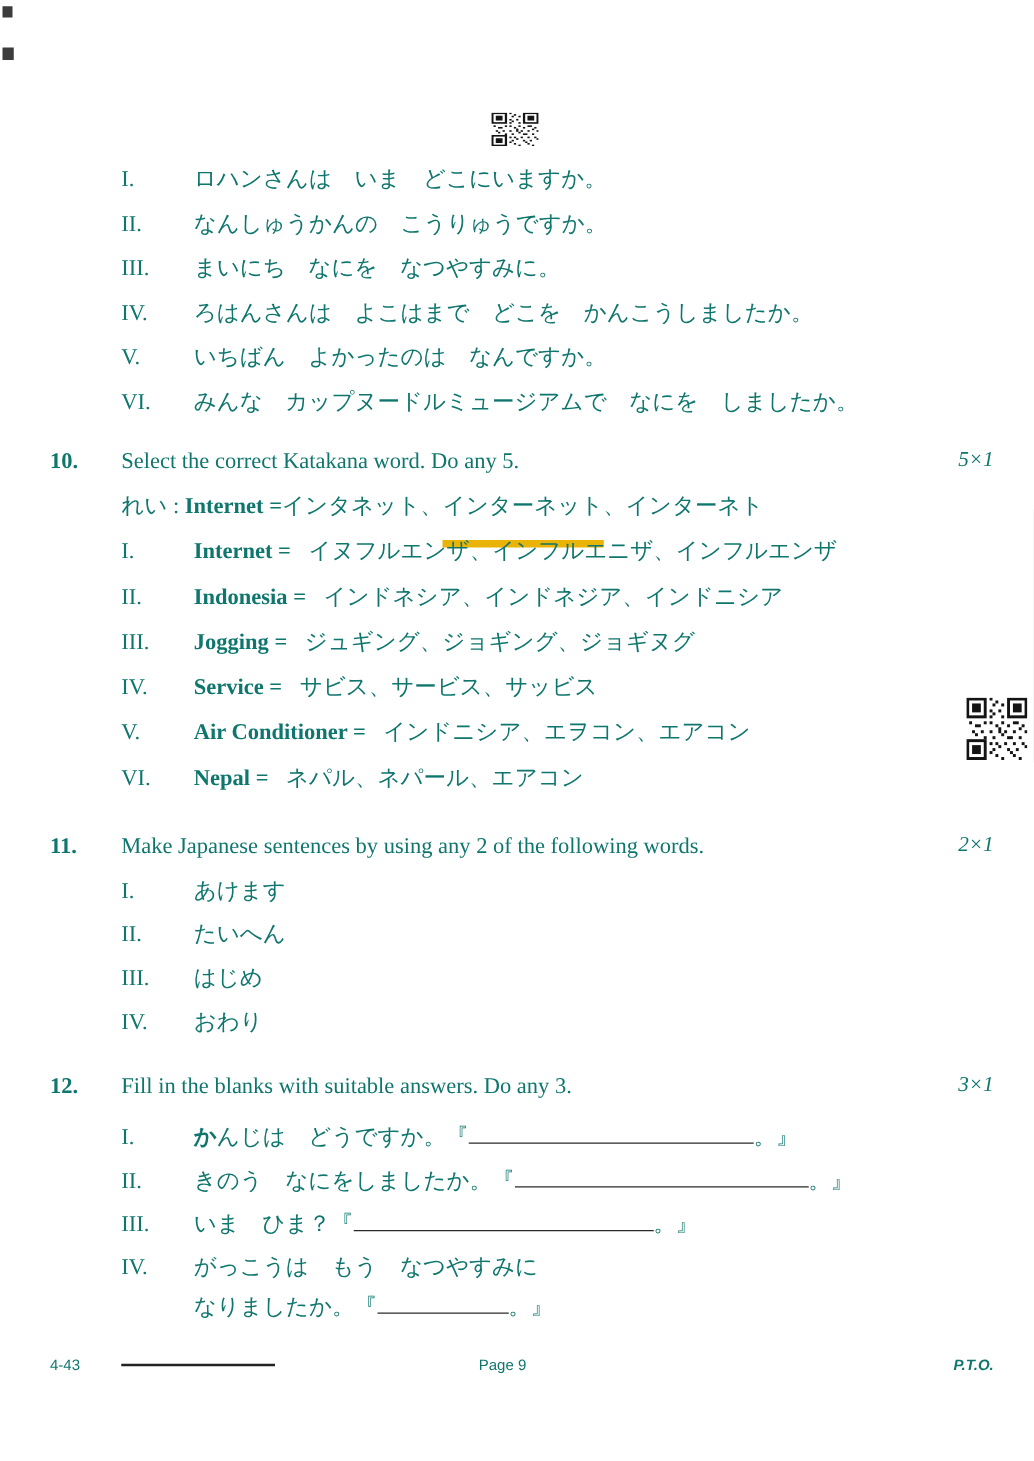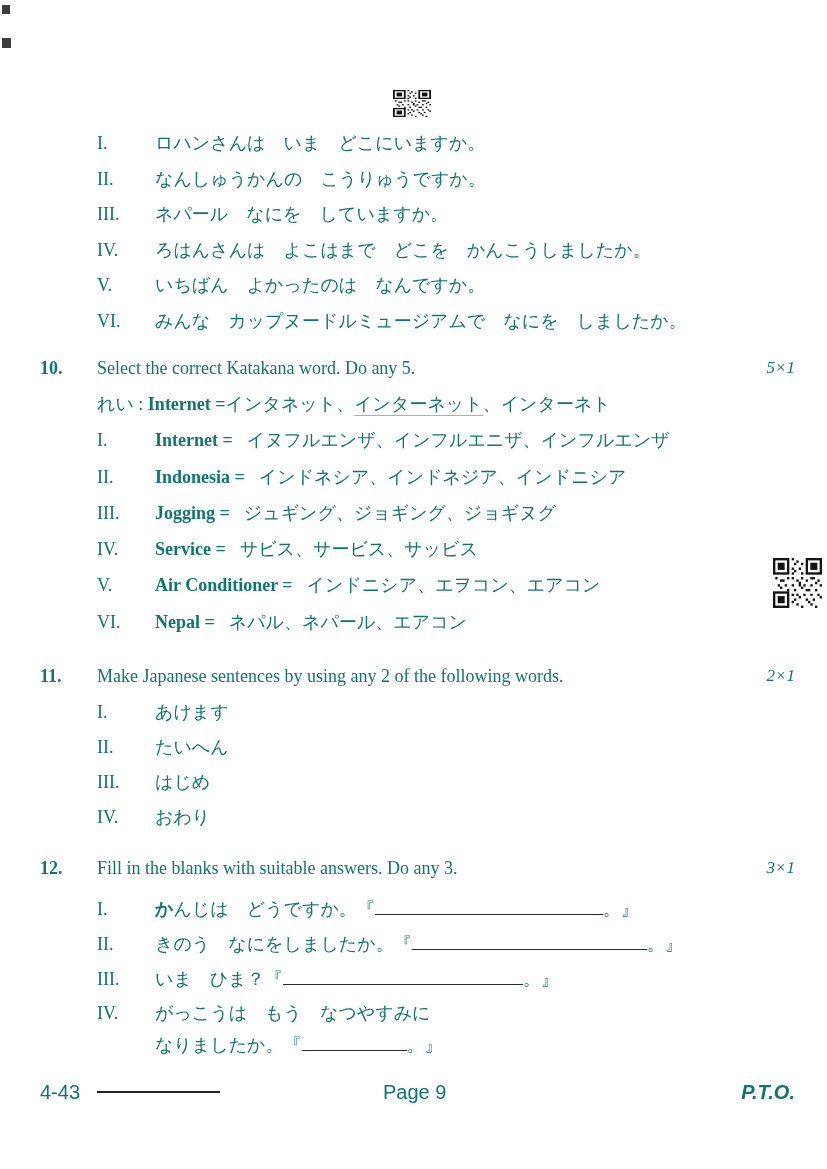--- a/index.html
+++ b/index.html
@@ -161,7 +161,7 @@
 
   <div class="row" style="top:132px"><span class="num">I.</span><span class="jp">ロハンさんは　いま　どこにいますか。</span></div>
   <div class="row" style="top:168px"><span class="num">II.</span><span class="jp">なんしゅうかんの　こうりゅうですか。</span></div>
-  <div class="row" style="top:203px"><span class="num">III.</span><span class="jp">ネパール　なにを　していますか。</span></div>
+  <div class="row" style="top:203px"><span class="num">III.</span><span class="jp">まいにち　なにを　なつやすみに。</span></div>
   <div class="row" style="top:239px"><span class="num">IV.</span><span class="jp">ろはんさんは　よこはまで　どこを　かんこうしましたか。</span></div>
   <div class="row" style="top:274px"><span class="num">V.</span><span class="jp">いちばん　よかったのは　なんですか。</span></div>
   <div class="row" style="top:310px"><span class="num">VI.</span><span class="jp">みんな　カップヌードルミュージアムで　なにを　しましたか。</span></div>

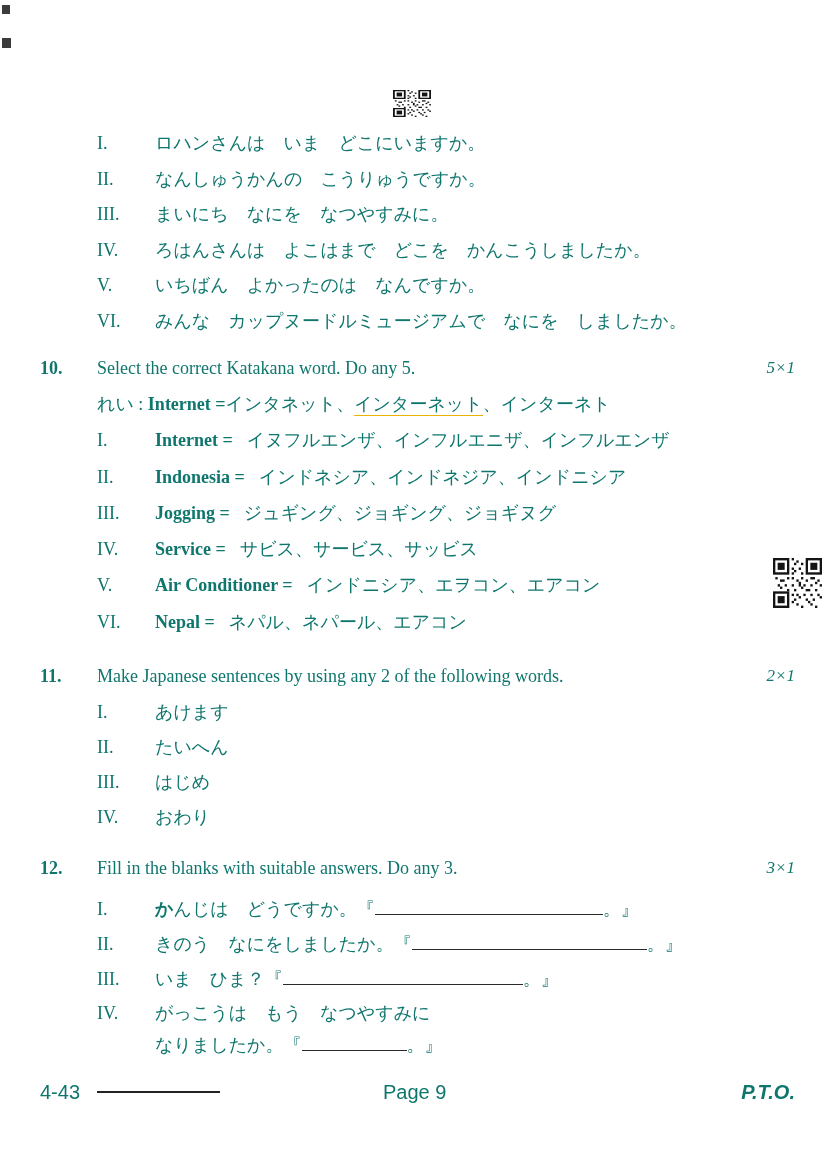--- a/index.html
+++ b/index.html
@@ -39,7 +39,7 @@
     font-size:17px;
   }
   .bold { font-weight:bold; }
-  .ul { border-bottom:1px solid #eab308; padding-bottom:1px; }
+  .ul { border-bottom:6px solid #eab308; padding-bottom:18px; }
   .blank {
     display:inline-block;
     height:1.0em;

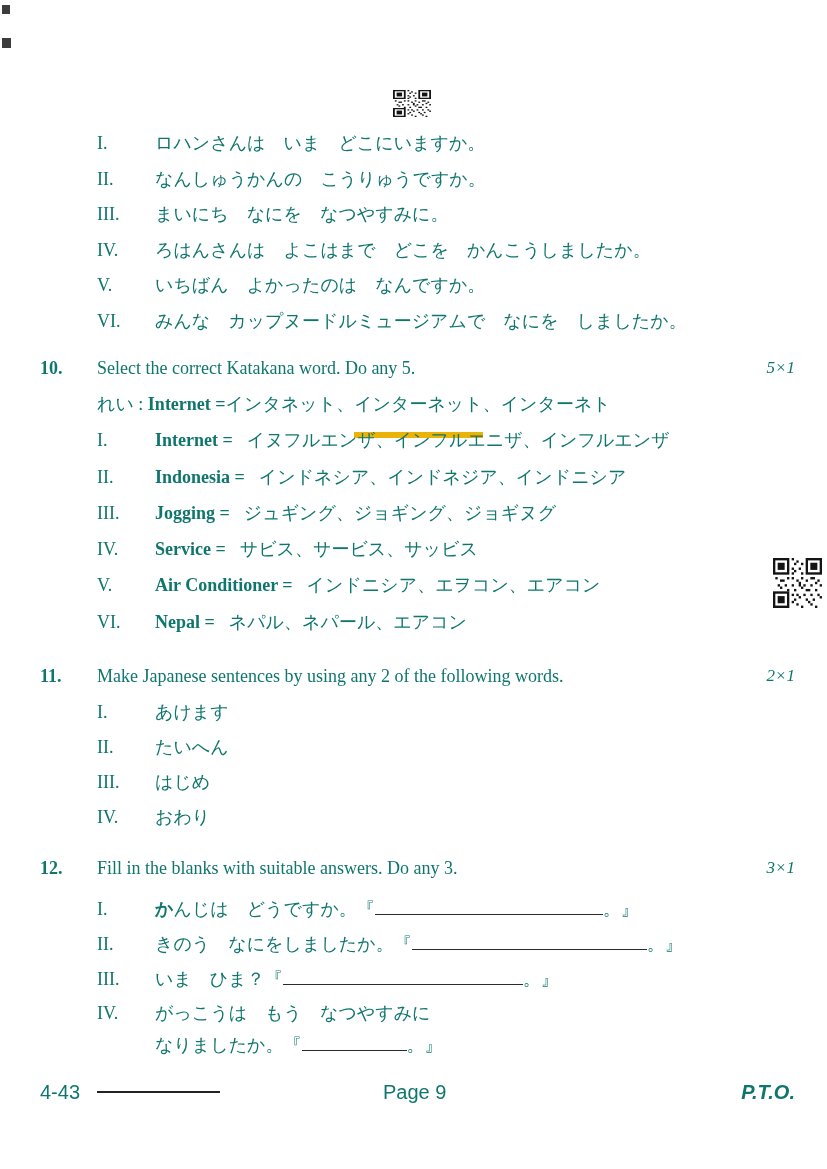--- a/index.html
+++ b/index.html
@@ -60,7 +60,7 @@
   .footer-left, .footer-center, .footer-right {
     position:absolute; top:1081px;
     font-family:"Liberation Sans", sans-serif;
-    font-size:20px; line-height:22px;
+    font-size:12px; line-height:22px;
   }
   .footer-left { left:40px; }
   .footer-center { left:383px; }

